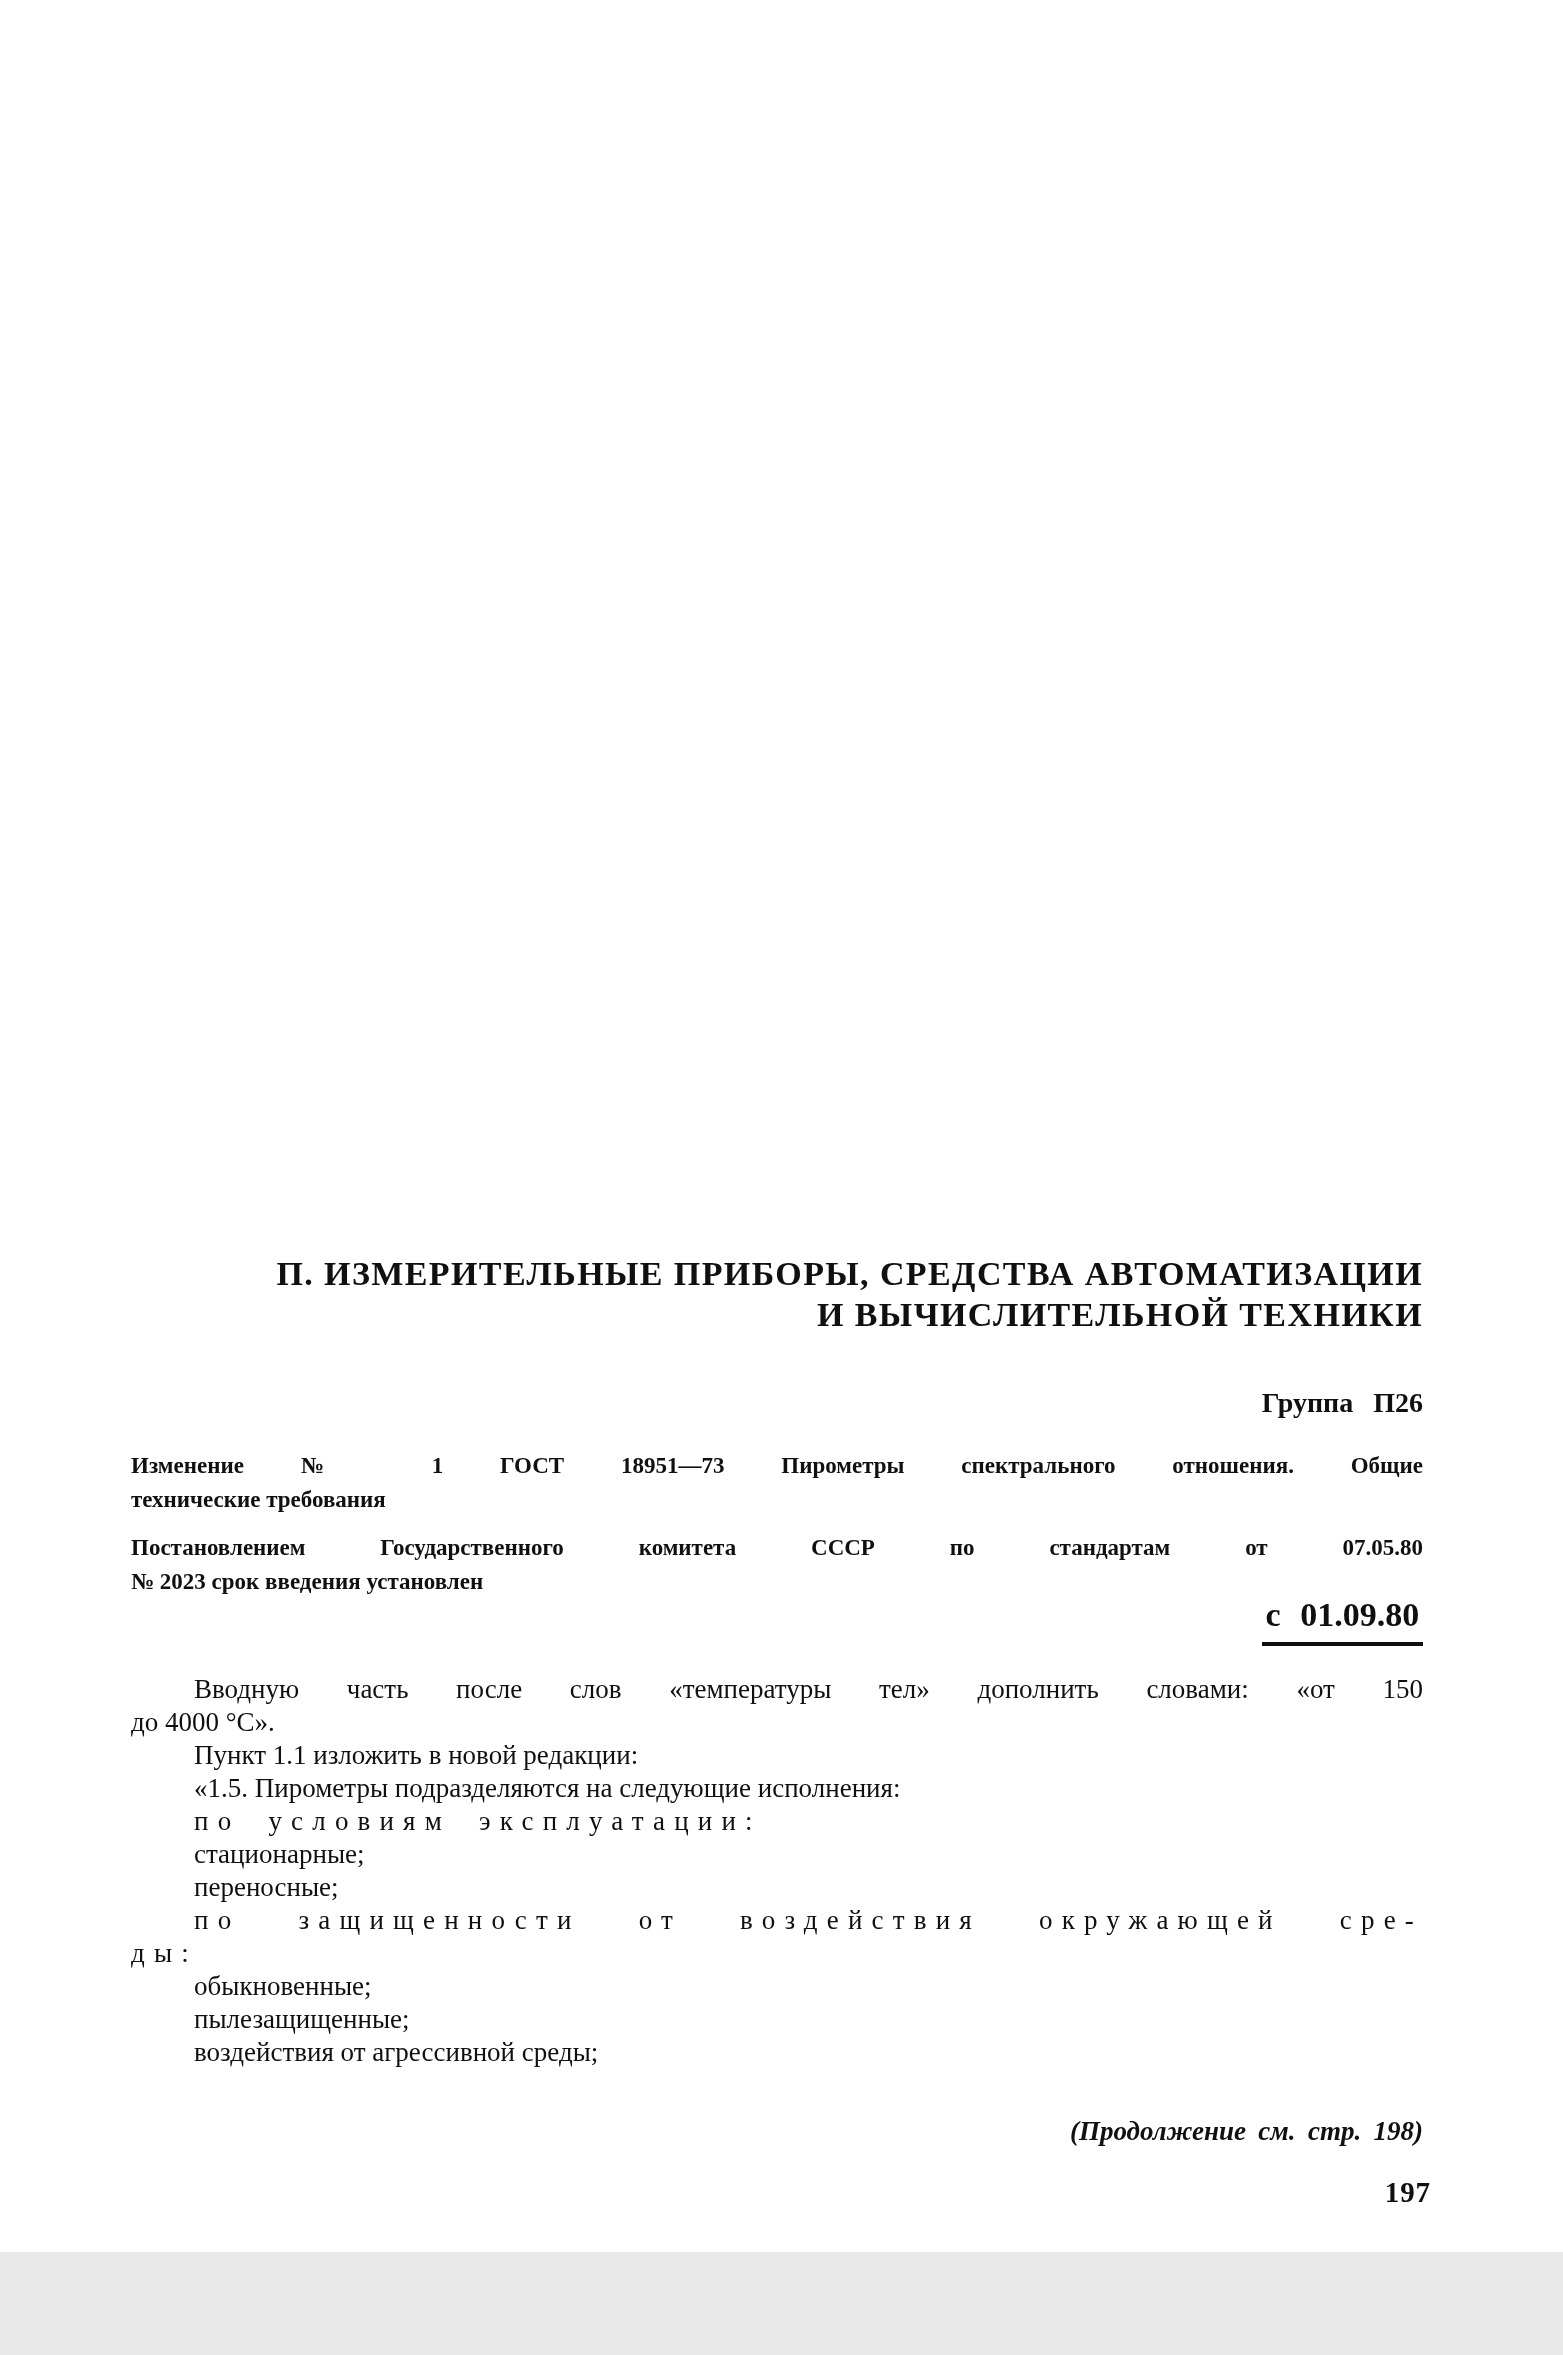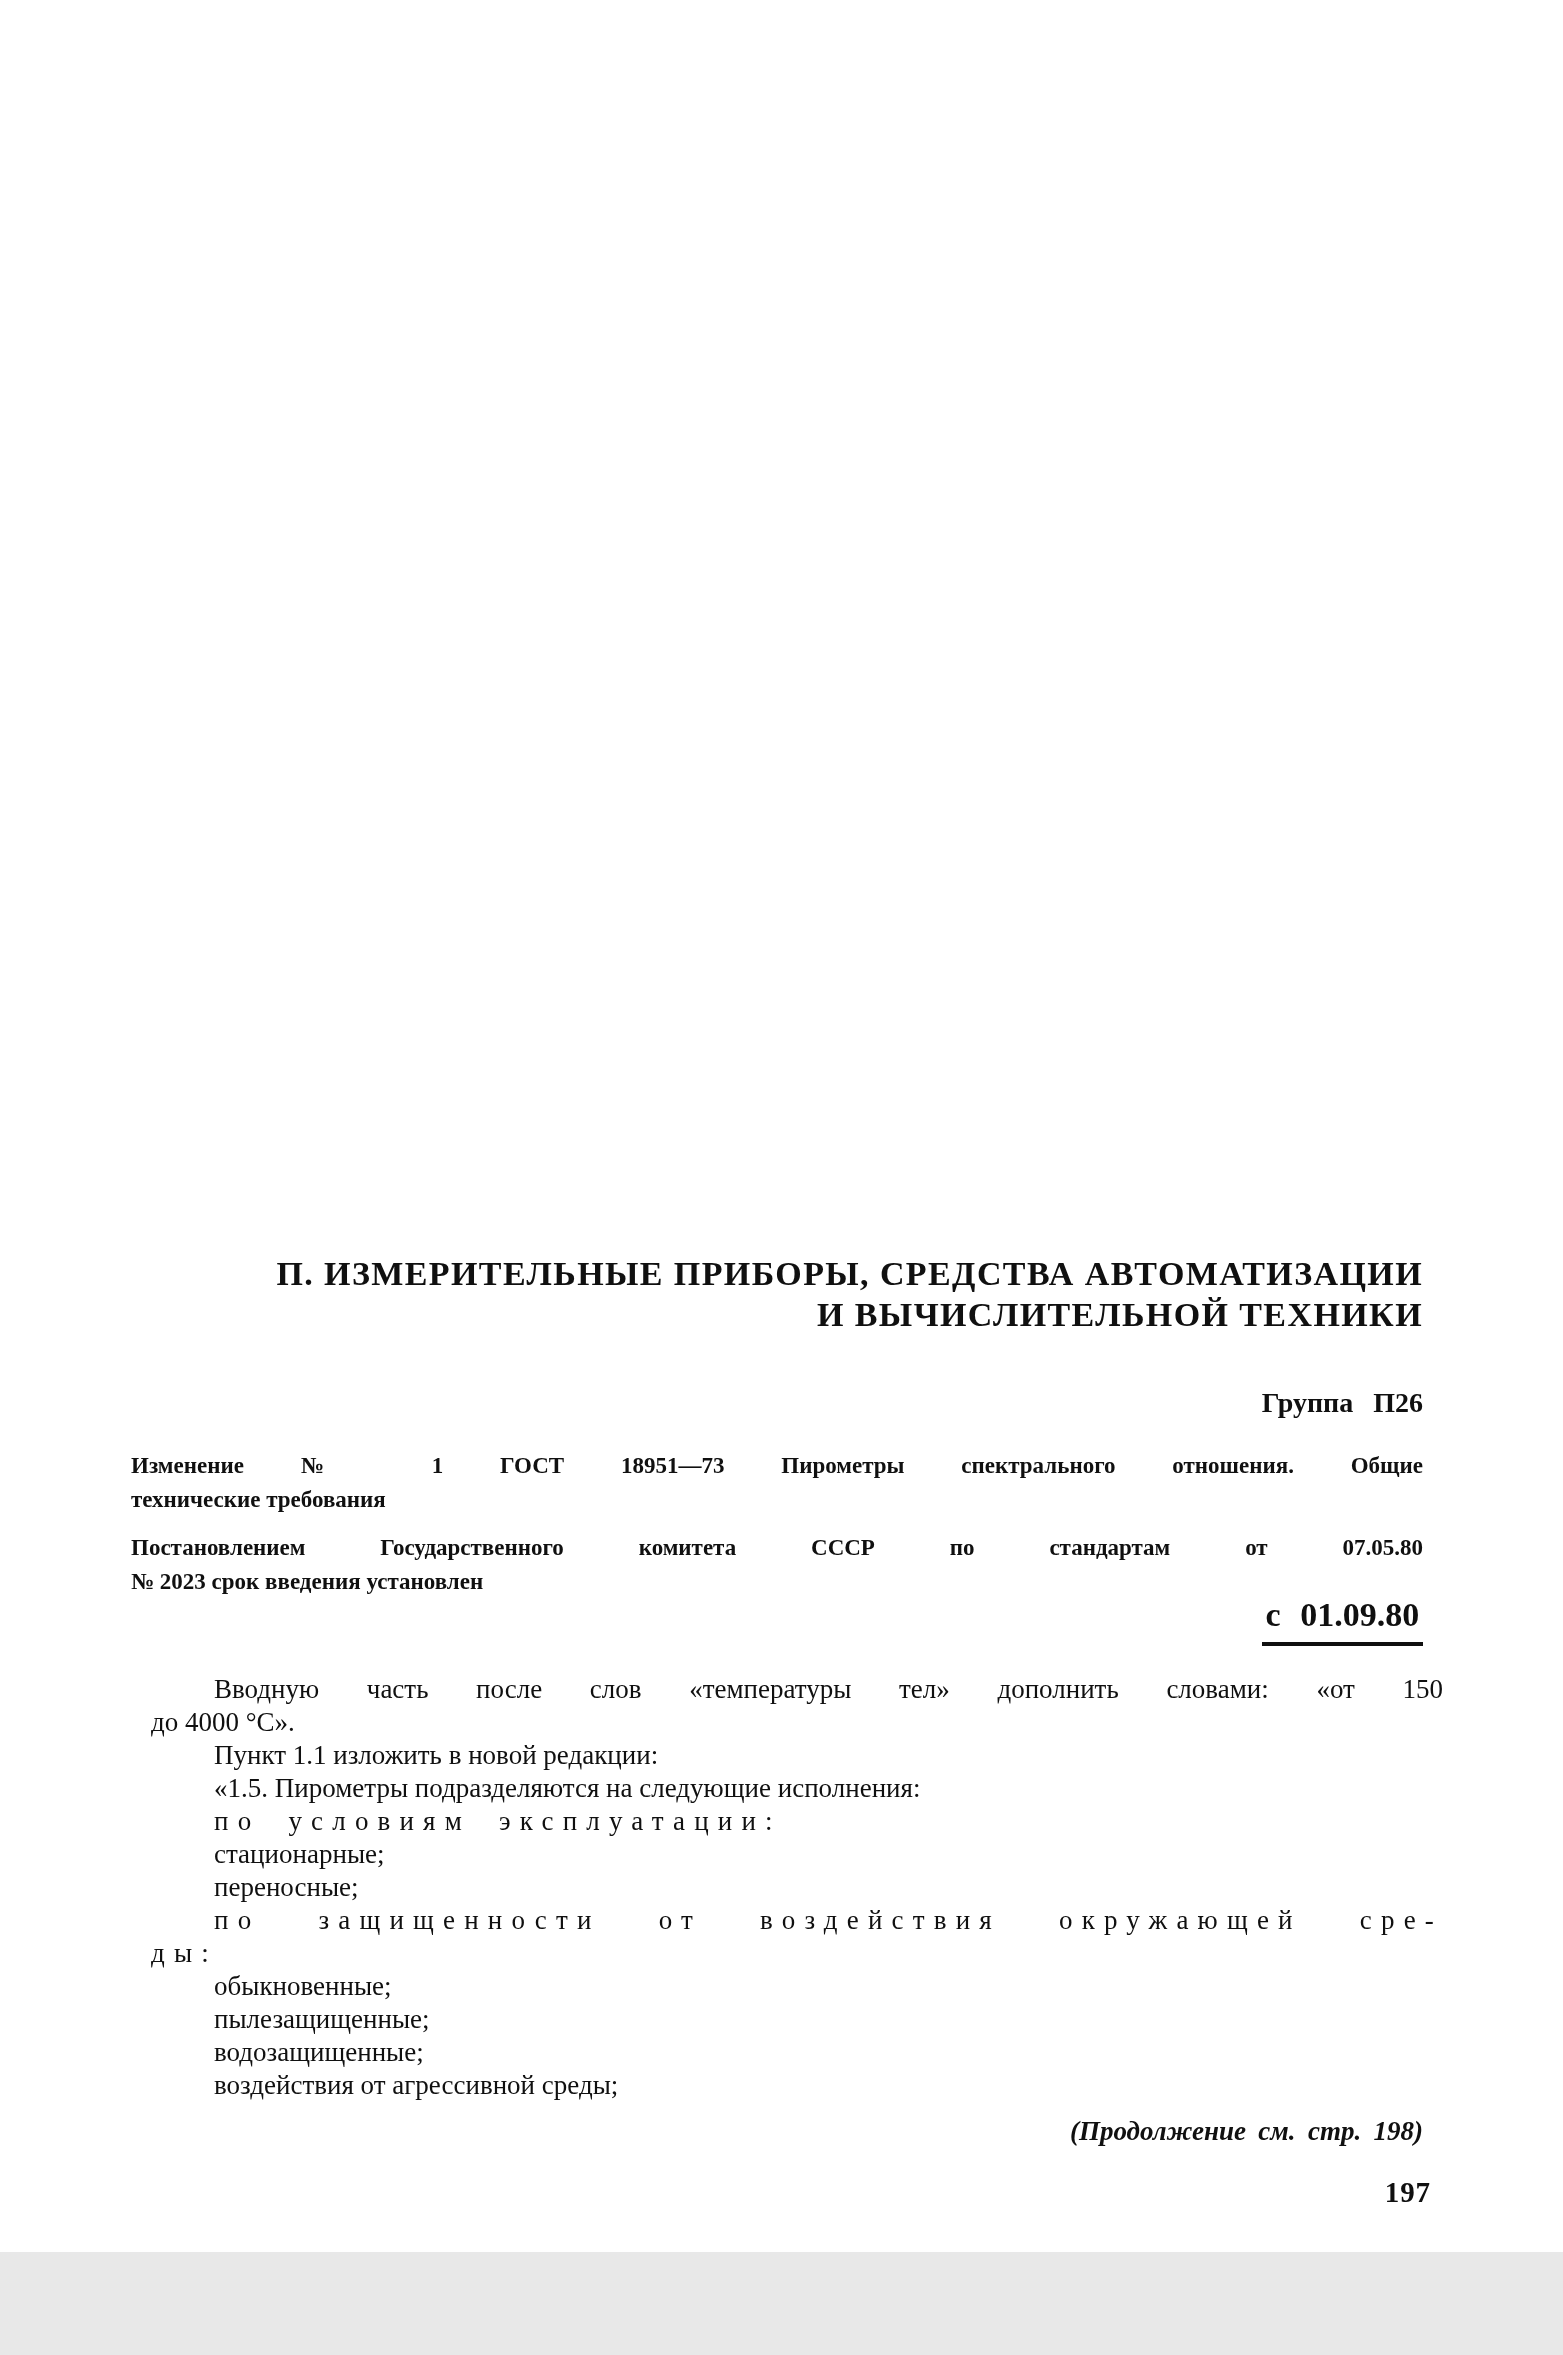--- a/index.html
+++ b/index.html
@@ -47,7 +47,7 @@
     border-bottom: 4.7px solid #101010;
   }
 
-  .bodytext { top: 1673px; font-size: 27px; margin-left: 20px; }
+  .bodytext { top: 1673px; font-size: 27px; }
   .bl { line-height: 33px; min-height: 33px; }
   .indent { padding-left: 63px; }
   .indent.jl { text-indent: 0; }

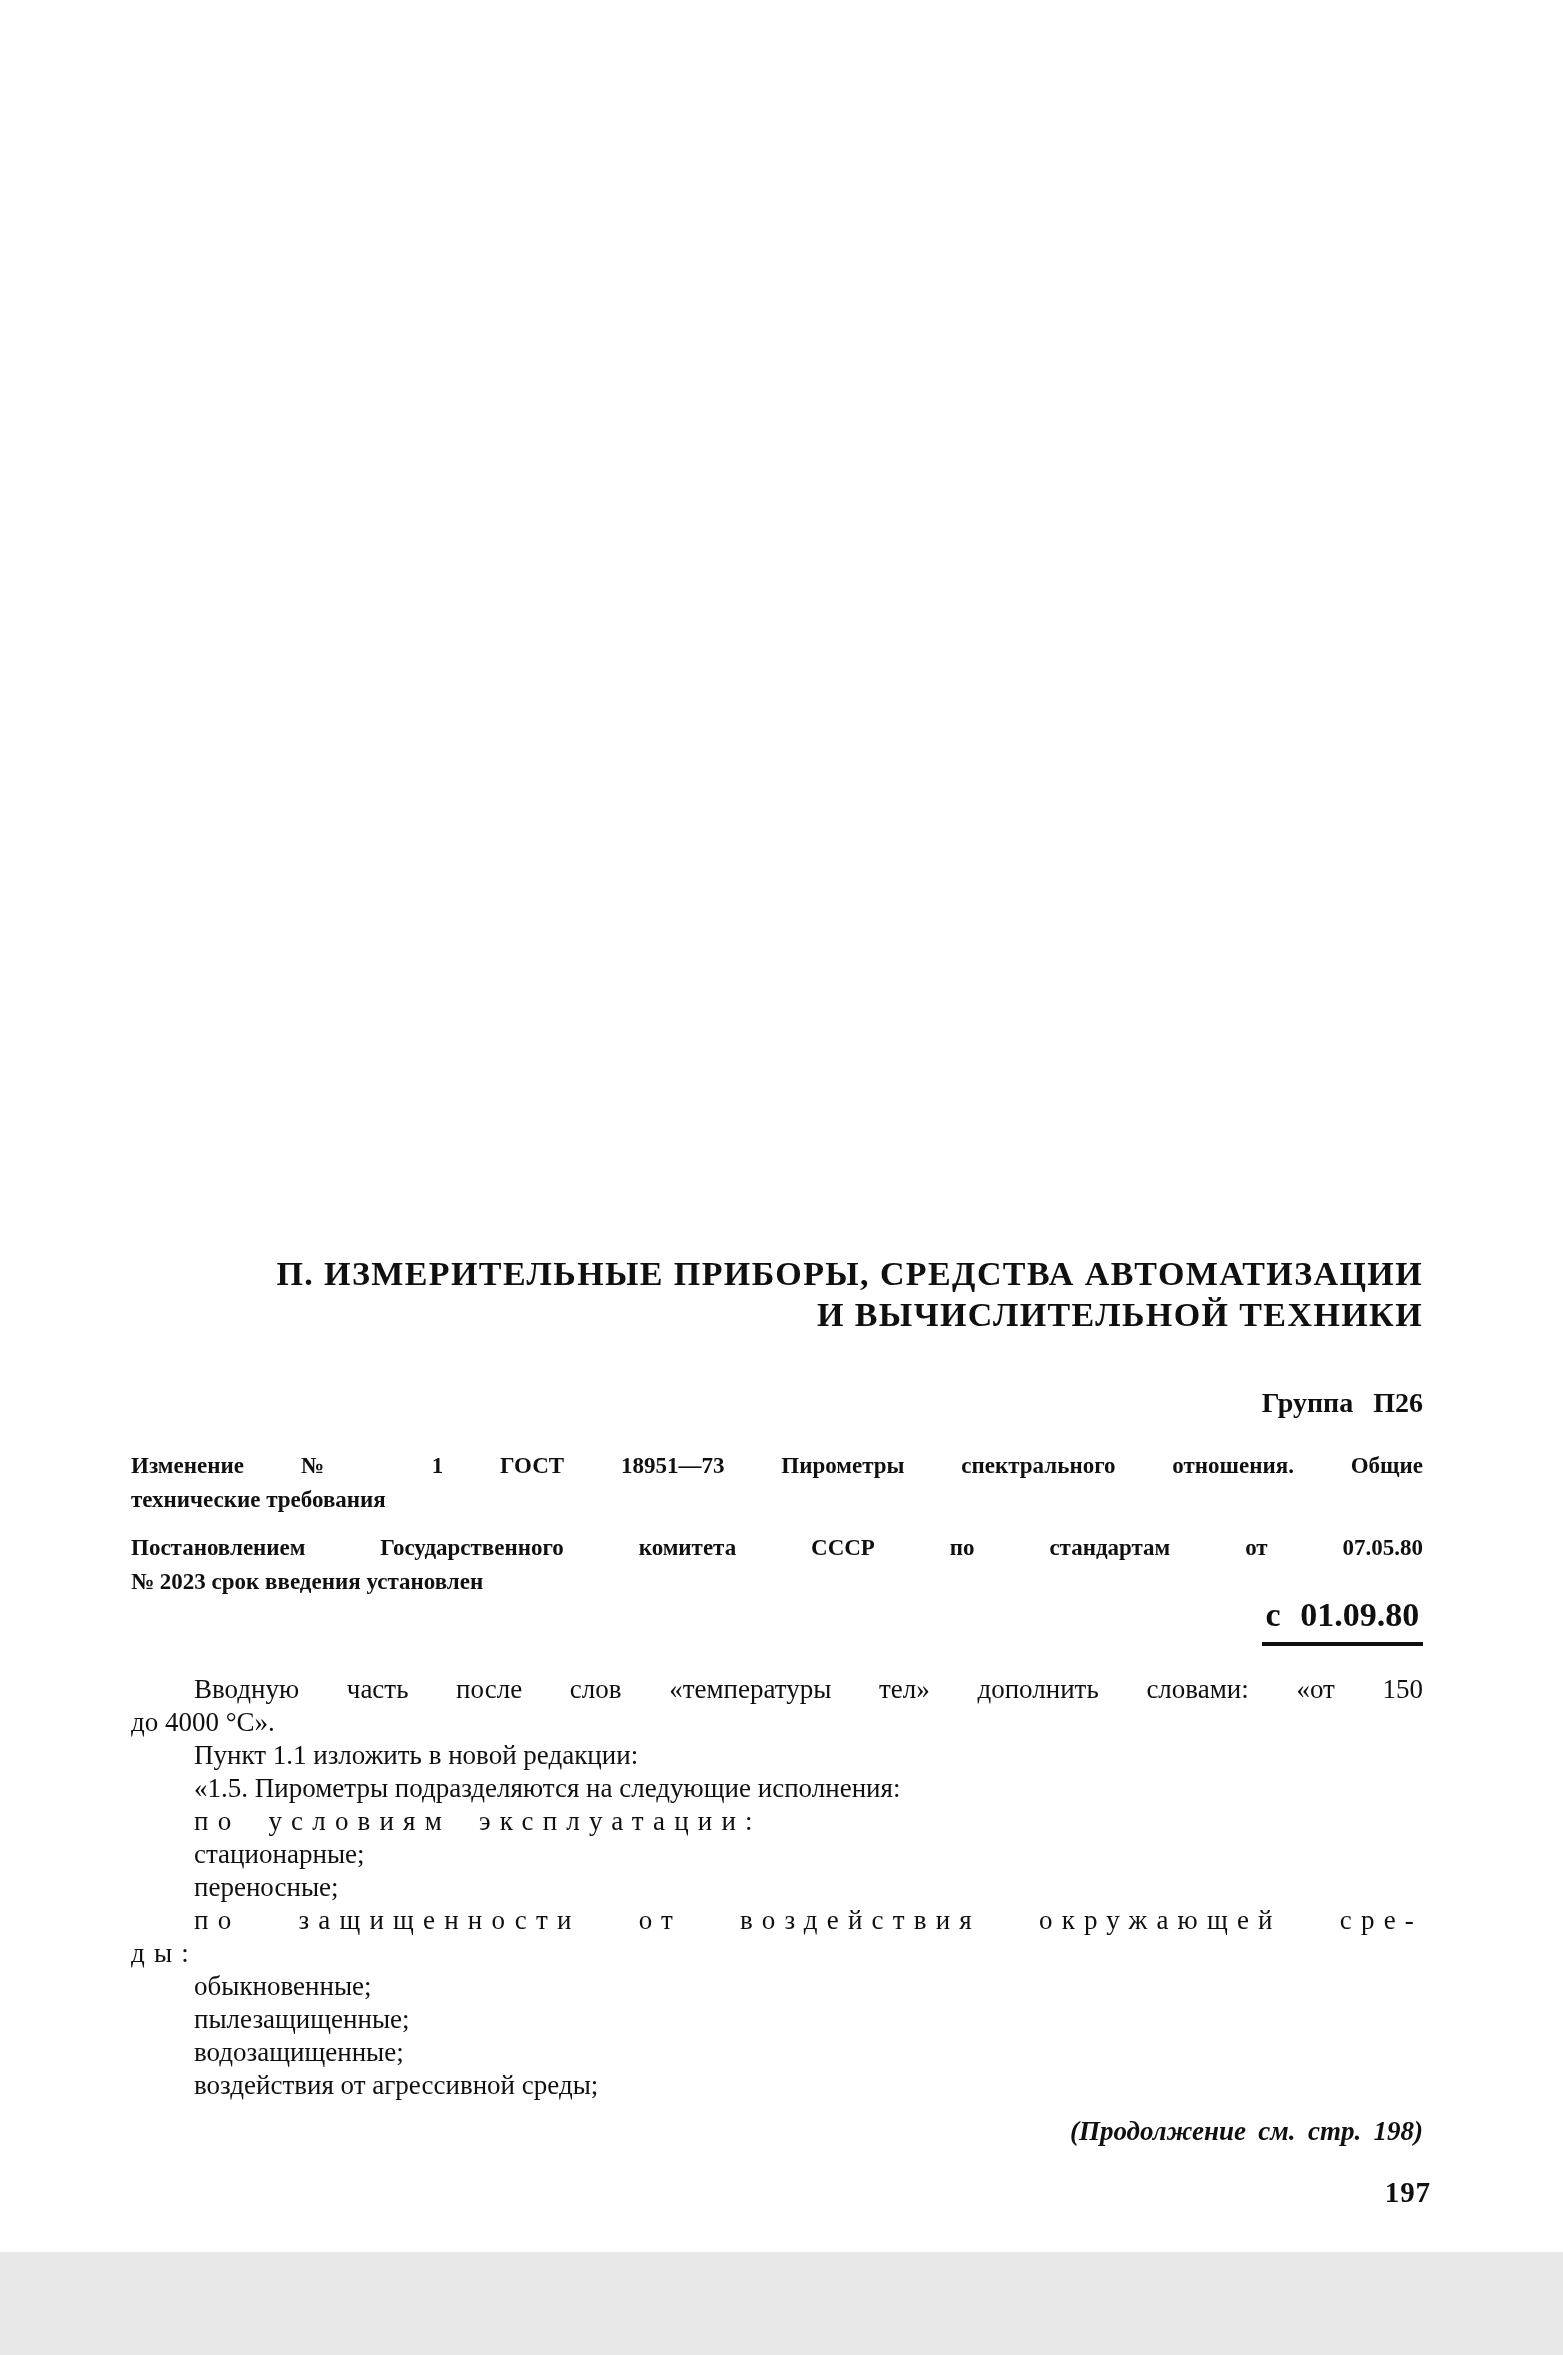--- a/index.html
+++ b/index.html
@@ -109,7 +109,6 @@
     <div class="bl spaced">ды:</div>
     <div class="bl indent">обыкновенные;</div>
     <div class="bl indent">пылезащищенные;</div>
-    <div class="bl indent">водозащищенные;</div>
     <div class="bl indent">воздействия от агрессивной среды;</div>
   </div>
 

